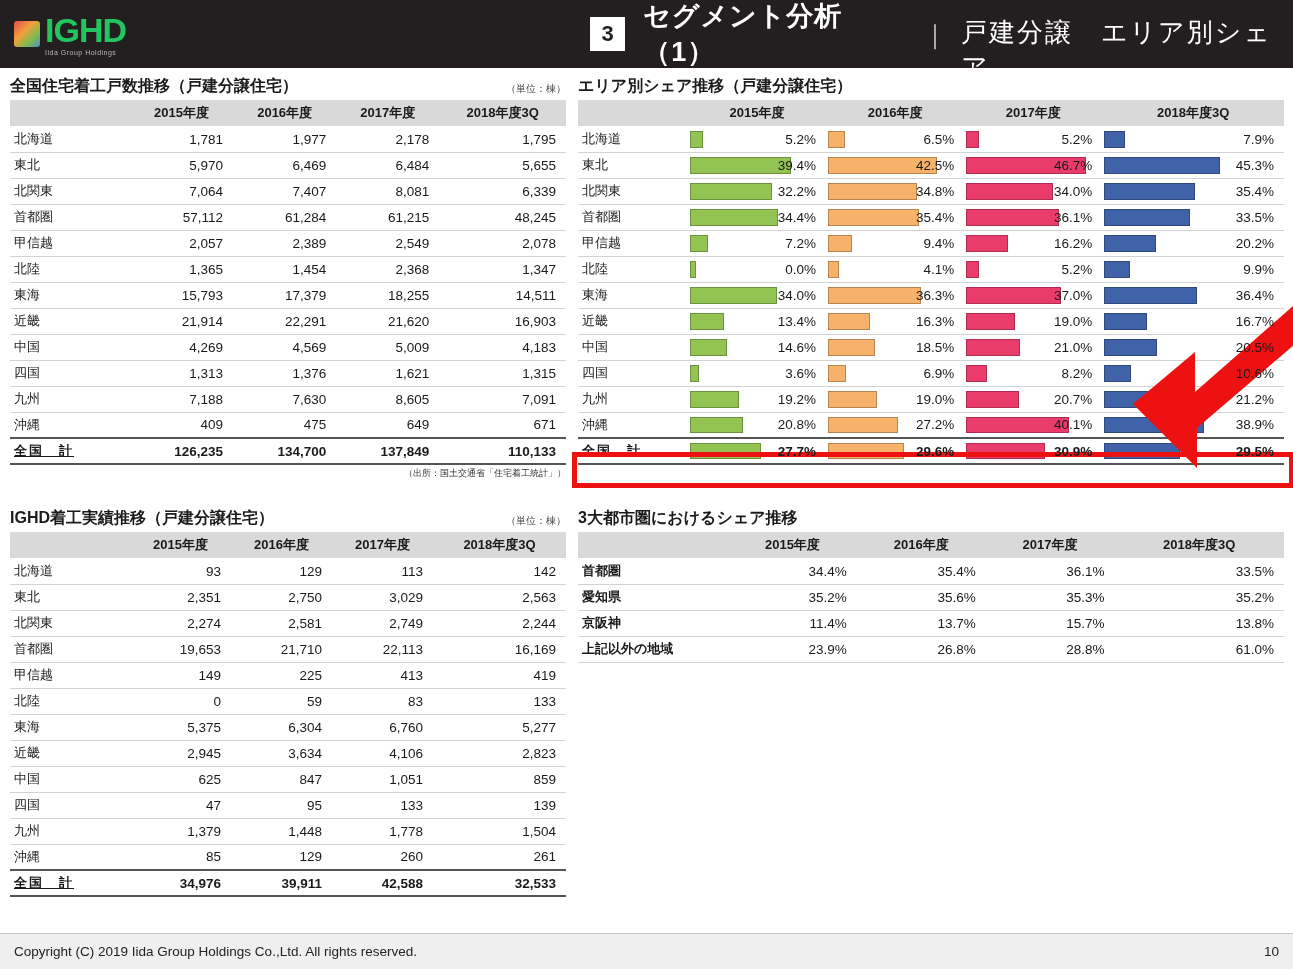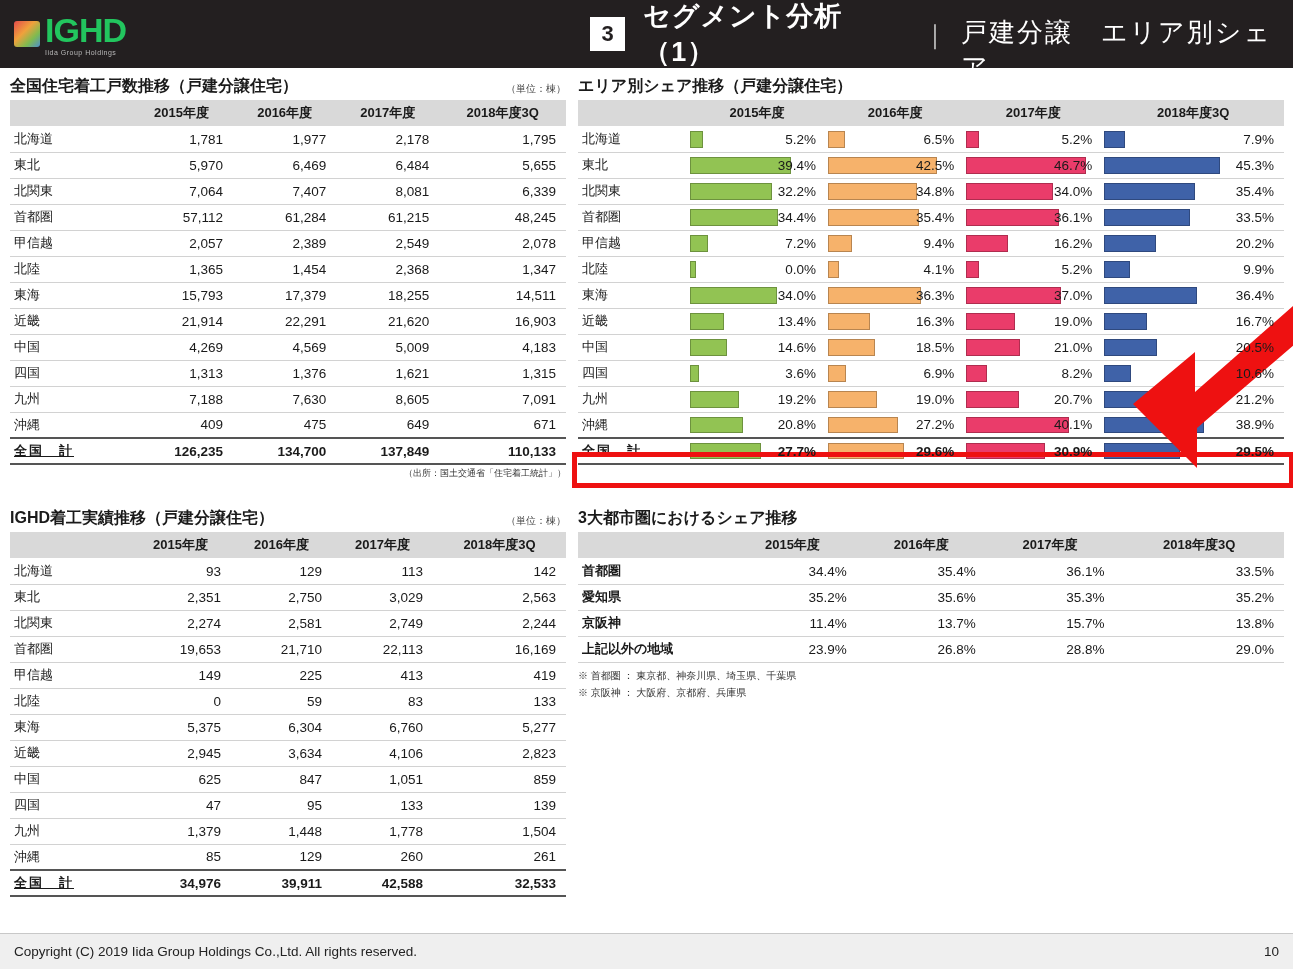--- a/index.html
+++ b/index.html
@@ -604,7 +604,7 @@
             <td class="num">23.9%</td>
             <td class="num">26.8%</td>
             <td class="num">28.8%</td>
-            <td class="num">29.0%</td>
+            <td class="num">61.0%</td>
           </tr>
         </tbody>
     </table>

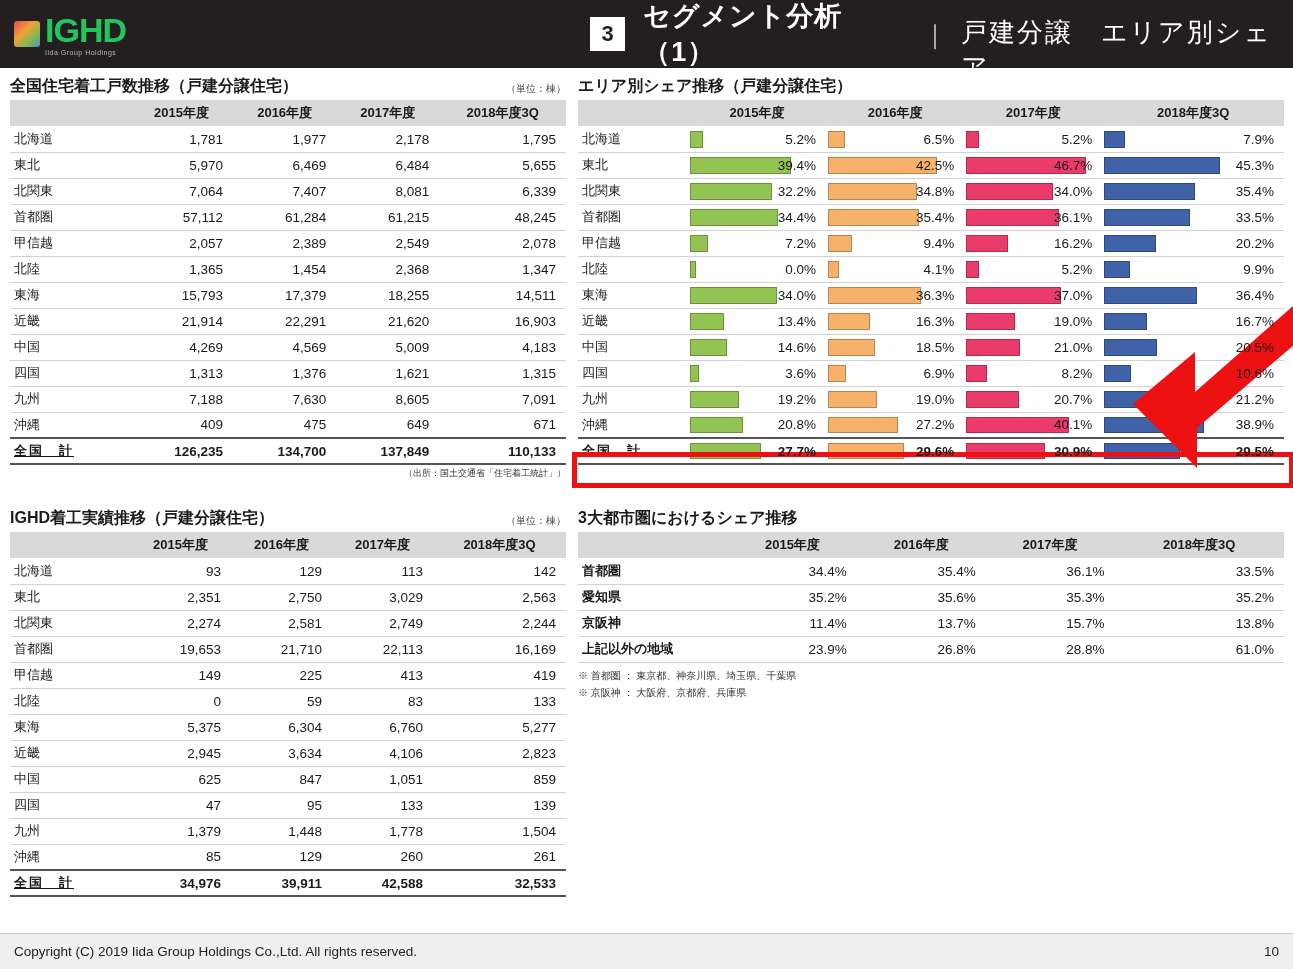--- a/index.html
+++ b/index.html
@@ -608,10 +608,6 @@
           </tr>
         </tbody>
     </table>
-    <div class="footnote">
-      <div>※ 首都圏 ： 東京都、神奈川県、埼玉県、千葉県</div>
-      <div>※ 京阪神 ： 大阪府、京都府、兵庫県</div>
-    </div>
   </div>
 
   <div class="highlight-box"></div>

